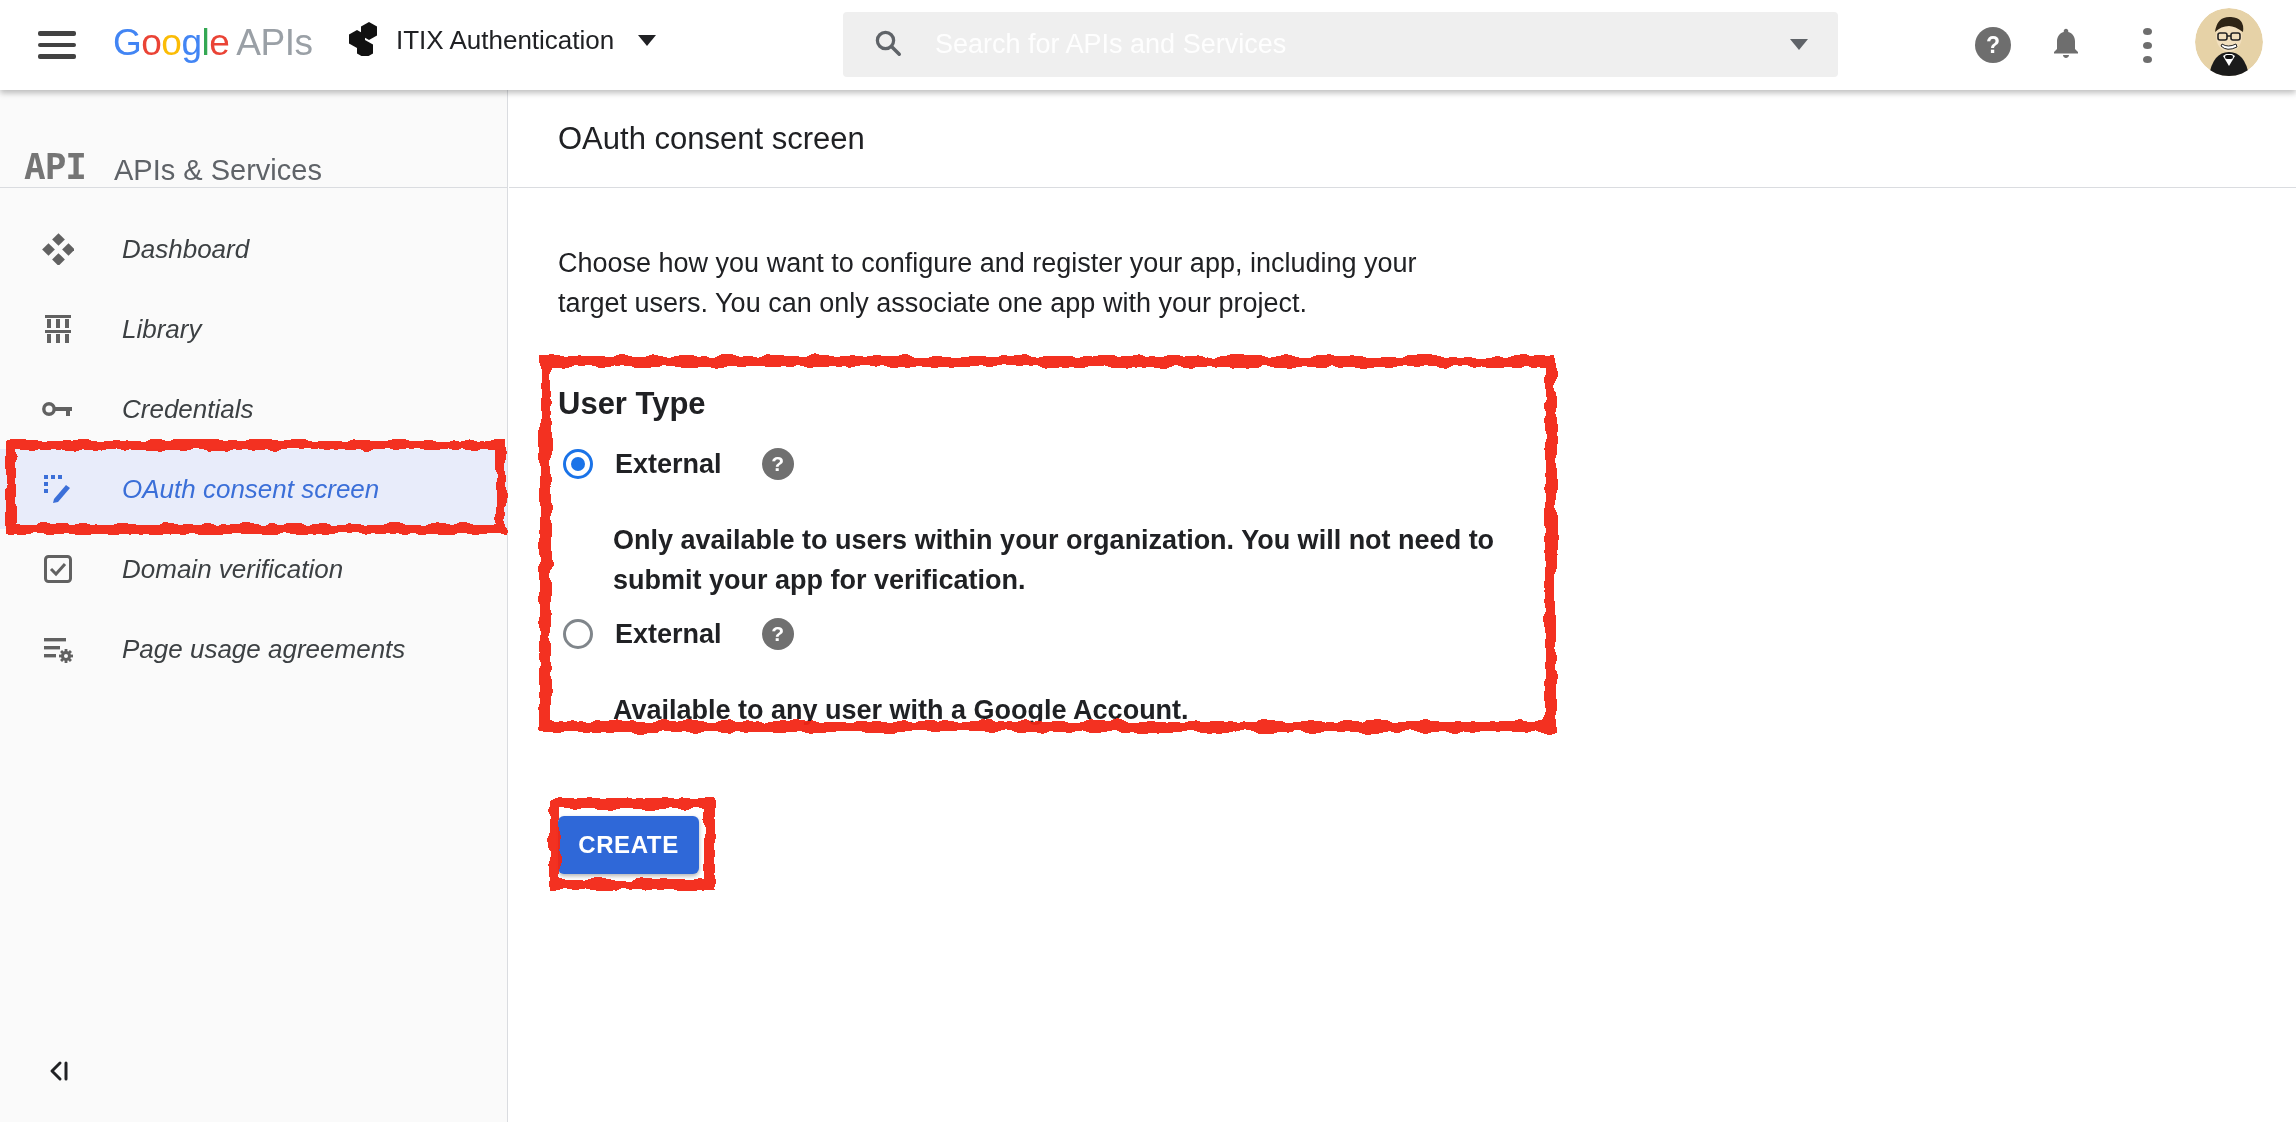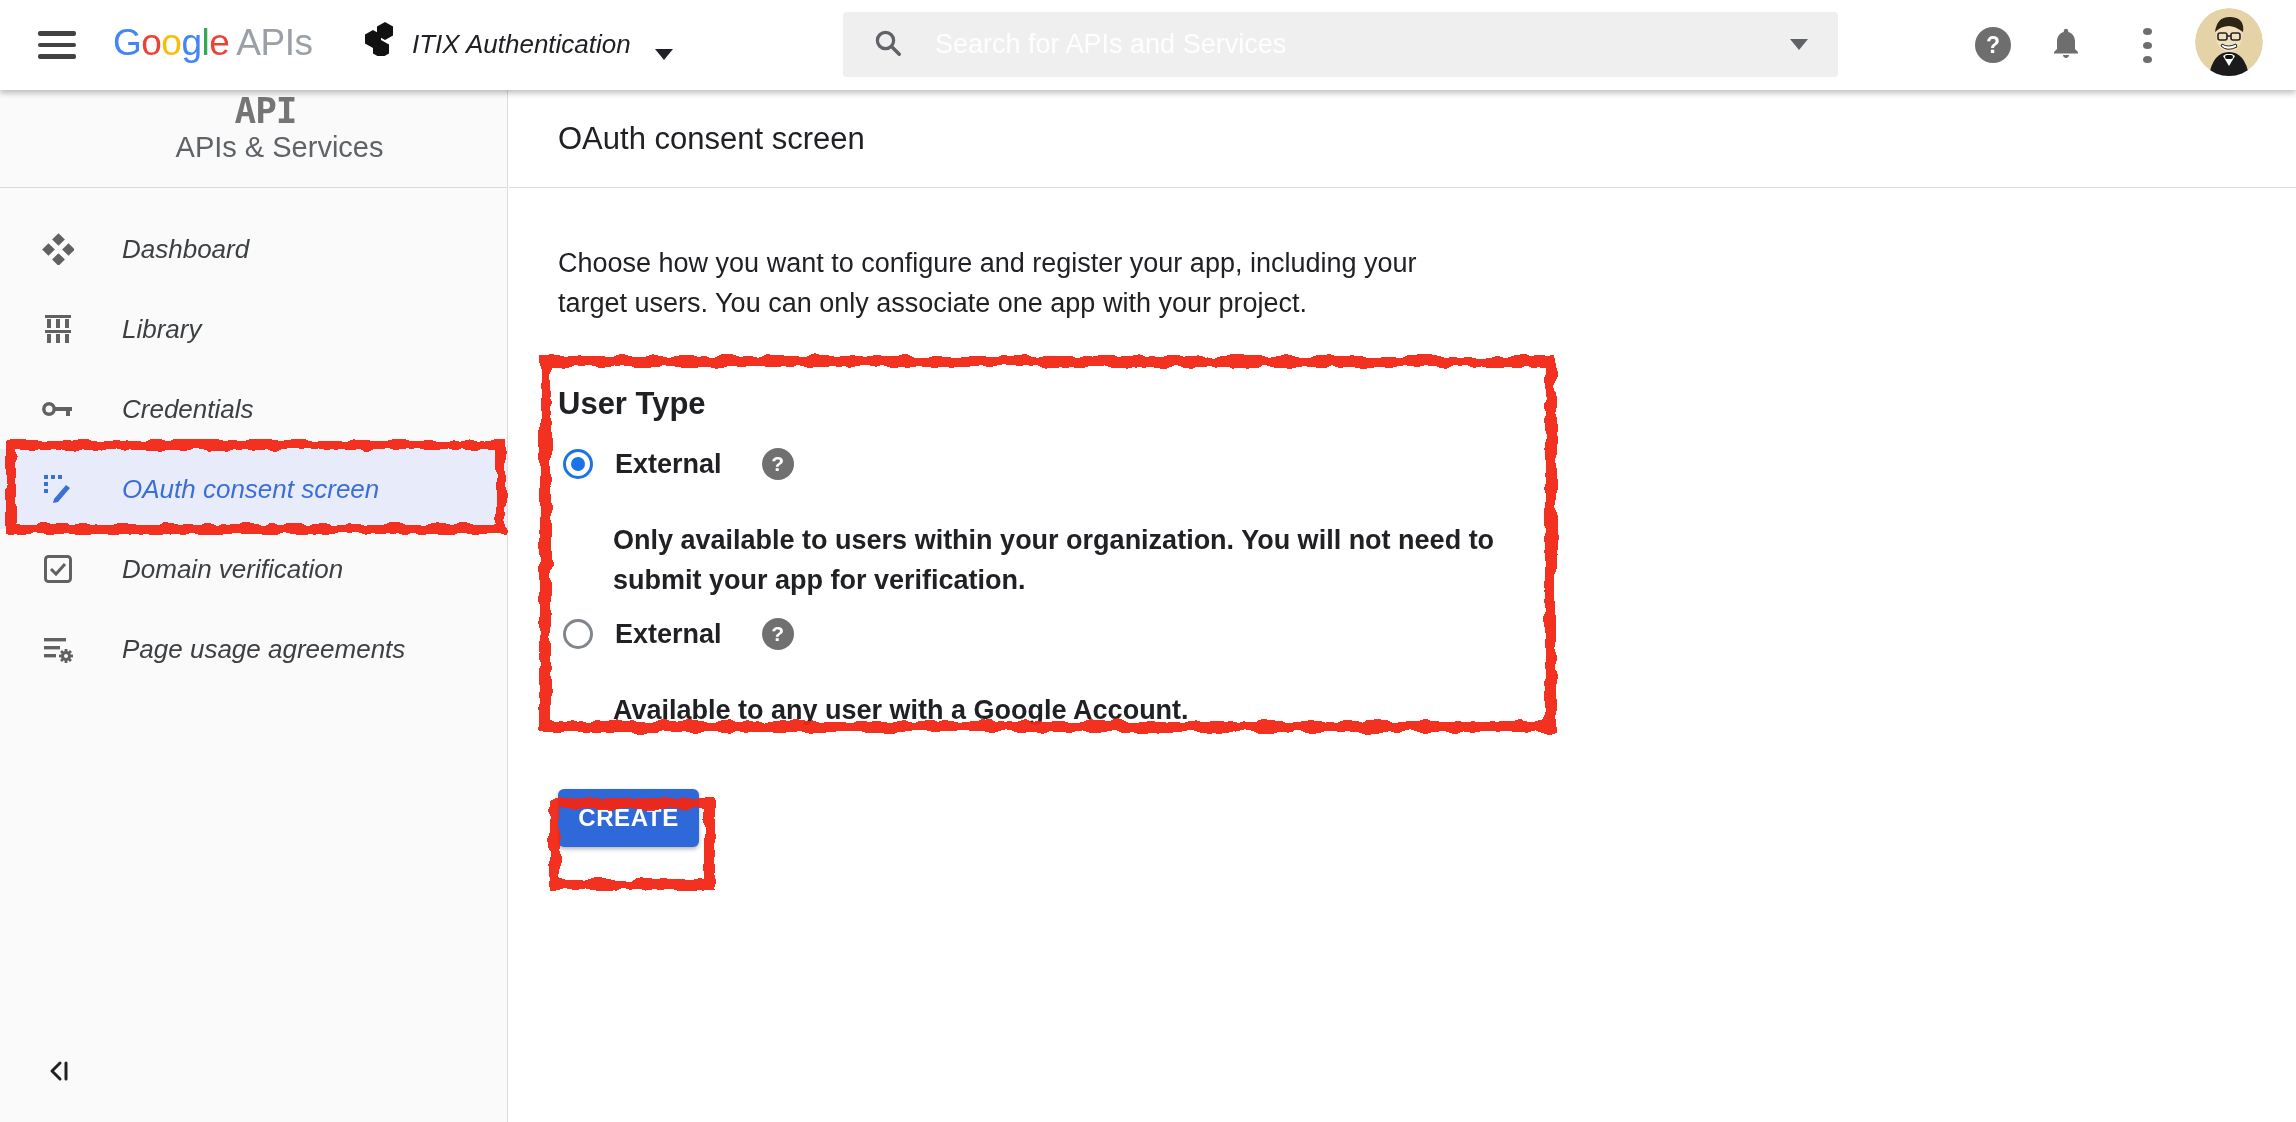--- a/index.html
+++ b/index.html
@@ -20,7 +20,7 @@
   .hamburger span{display:block;width:38px;height:4.5px;background:#424242;border-radius:2px;margin-bottom:7px;}
   .logo{position:absolute;left:113px;top:22px;font-size:37px;letter-spacing:-.5px;white-space:nowrap;}
   .logo .suffix{color:#9aa0a6;margin-left:7px;}
-  .project{position:absolute;left:364px;top:20px;display:flex;align-items:flex-end;cursor:pointer;font-style:italic;}
+  .project{position:absolute;left:348px;top:20px;display:flex;align-items:center;cursor:pointer;}
   .project-name{font-size:26px;color:var(--text-dark);margin-left:16px;}
   .caret{width:0;height:0;border-left:9px solid transparent;border-right:9px solid transparent;
          border-top:11px solid #202124;margin-left:24px;}

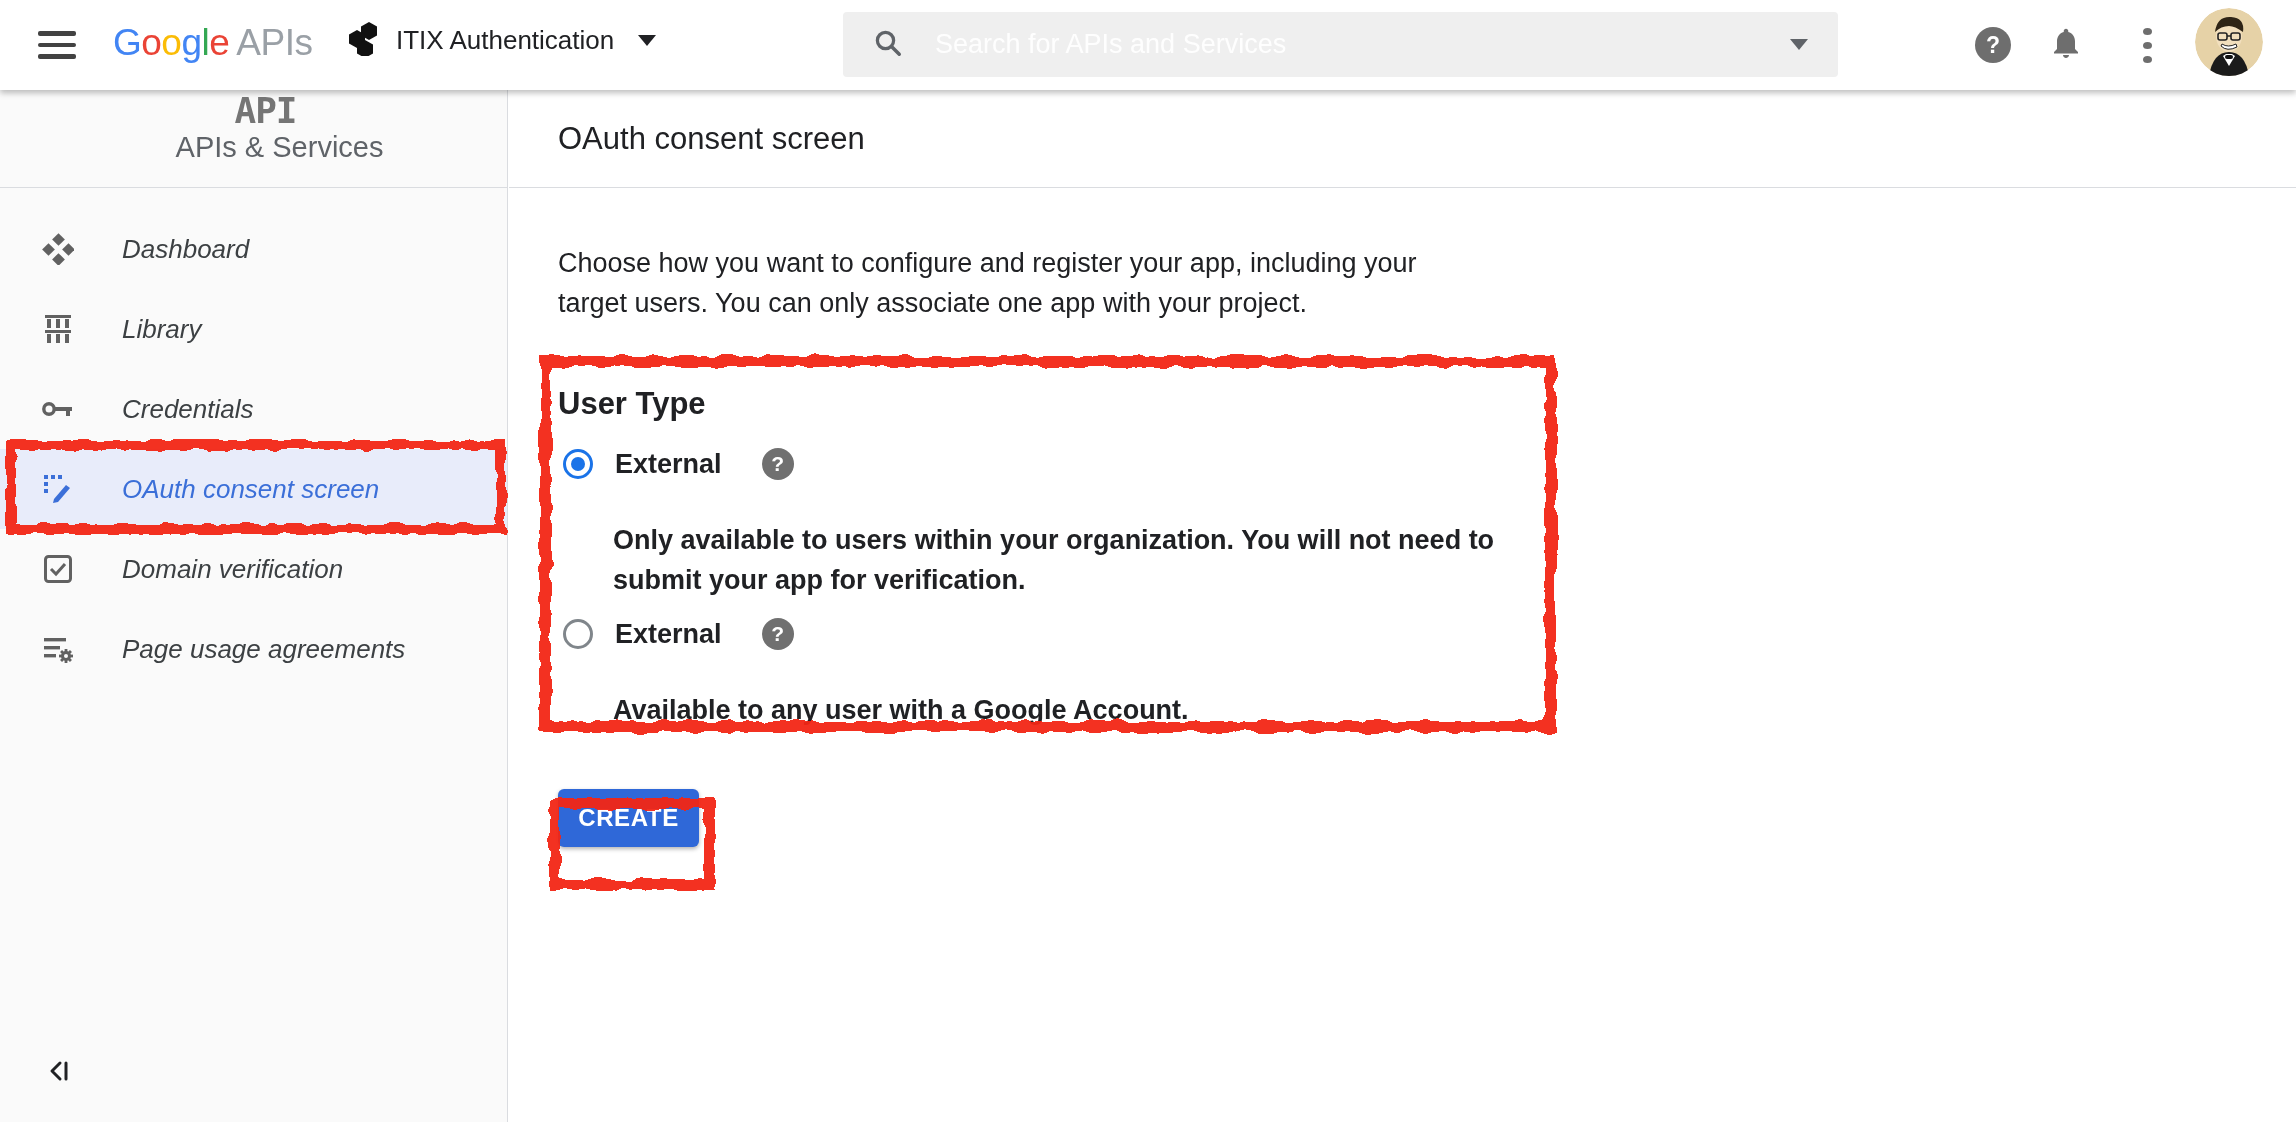--- a/index.html
+++ b/index.html
@@ -40,7 +40,7 @@
   
   .sidebar{position:absolute;left:0;top:90px;width:508px;height:1032px;background:var(--sidebar-bg);
            border-right:1.5px solid var(--divider);}
-  .sidebar-header{height:98px;border-bottom:1.5px solid var(--divider);display:flex;align-items:center;padding-left:24px;flex-direction:column;}
+  .sidebar-header{height:98px;border-bottom:1.5px solid var(--divider);display:flex;align-items:flex-end;padding-left:24px;}
   .api-mark{font-family:"DejaVu Sans Mono","Liberation Mono",monospace;font-weight:bold;font-size:36px;
             color:#757575;letter-spacing:-1px;}
   .sidebar-title{font-size:29px;color:#5f6368;margin-left:28px;}

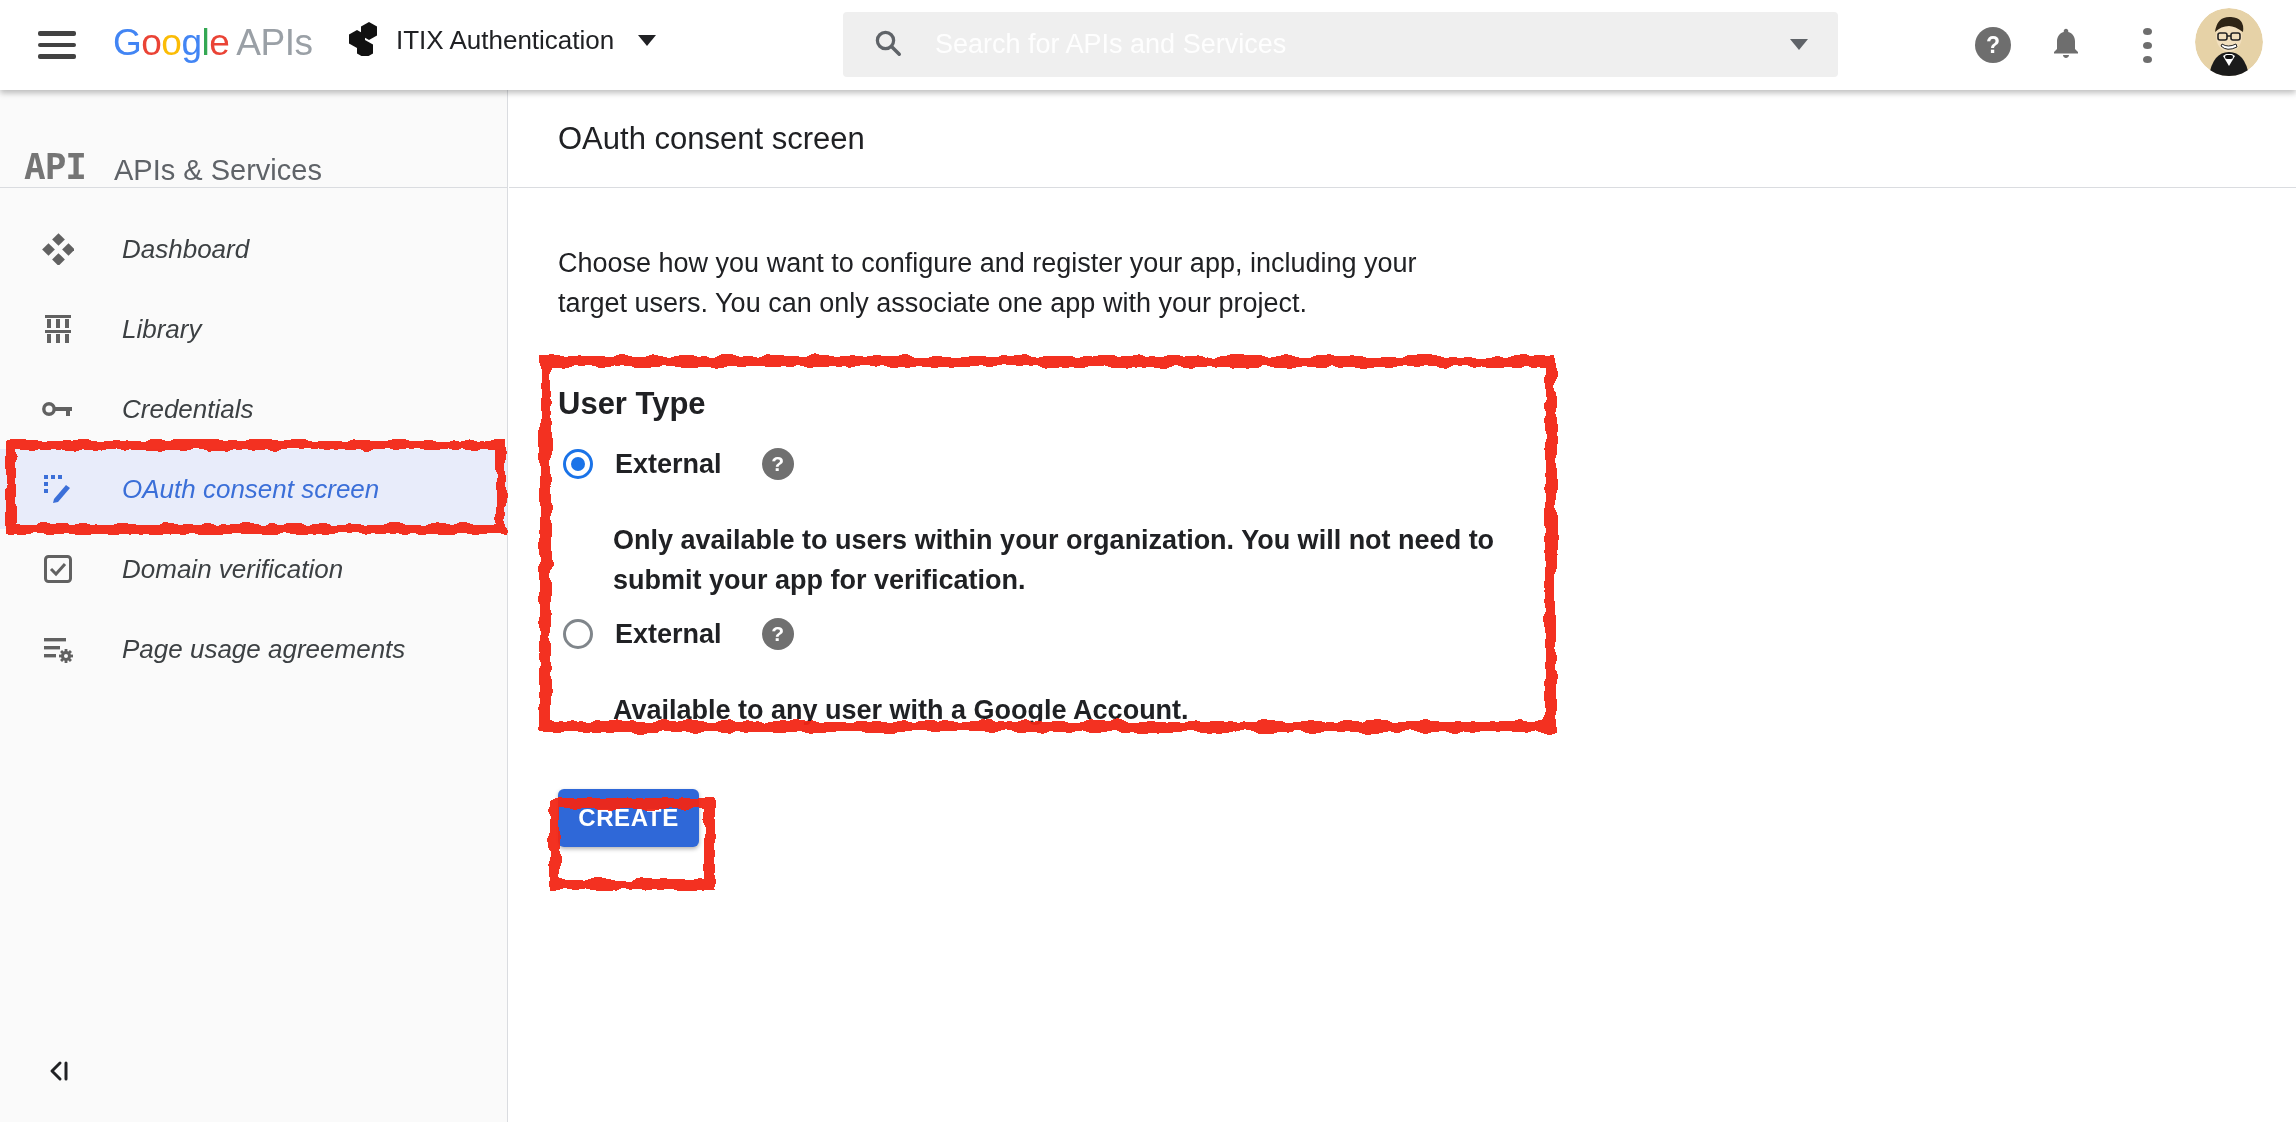--- a/index.html
+++ b/index.html
@@ -68,7 +68,7 @@
   .help-badge{width:32px;height:32px;border-radius:50%;background:#707070;color:#fff;font-size:21px;
               font-weight:bold;display:flex;align-items:center;justify-content:center;margin-left:40px;cursor:pointer;}
   .opt-desc{position:absolute;left:104px;font-size:27px;line-height:40px;color:var(--text-dark);font-weight:bold;}
-  .create-btn{position:absolute;left:49px;top:601px;width:141px;height:58px;background:var(--button-blue);
+  .create-btn{position:absolute;left:49px;top:628px;width:141px;height:58px;background:var(--button-blue);
               color:#fff;border:none;border-radius:6px;font-size:24px;font-weight:bold;letter-spacing:.6px;
               font-family:inherit;cursor:pointer;box-shadow:0 2px 4px rgba(0,0,0,.3);}
 

